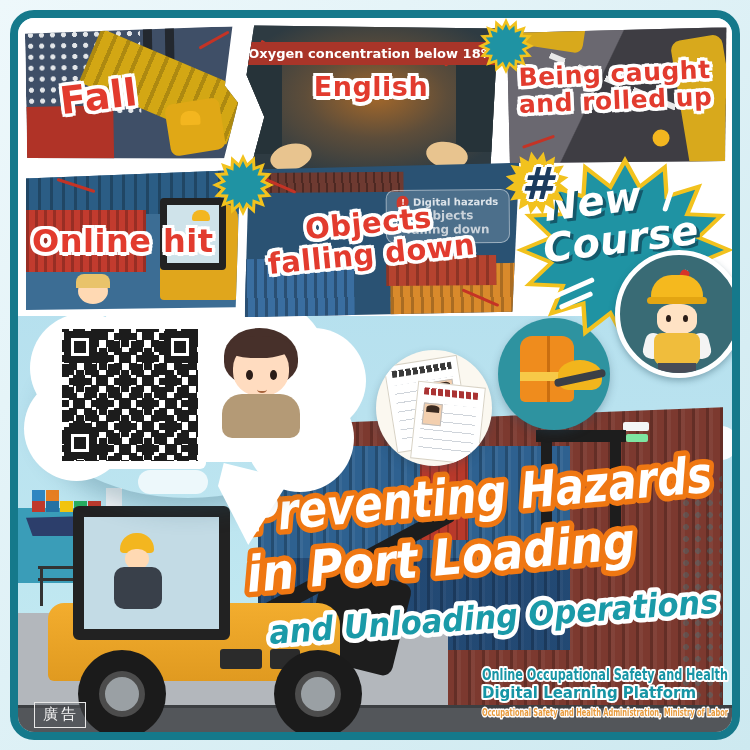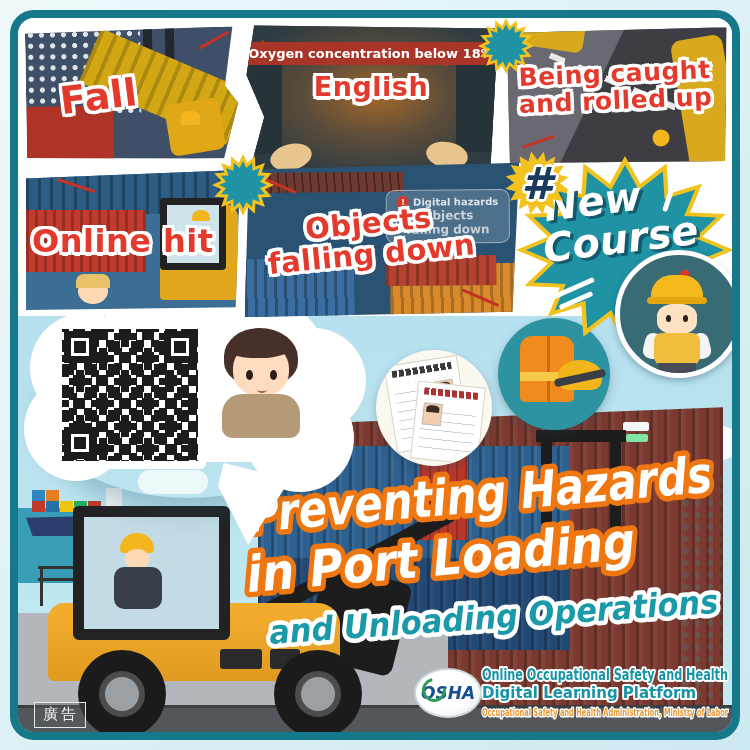--- a/index.html
+++ b/index.html
@@ -386,10 +386,6 @@
     <div class="abs" style="left:38px;top:108px;width:38px;height:12px;background:#474c57"></div>
   </div>
 
-  <div class="abs" id="osha-logo">
-    <i></i>
-    <span>OSHA</span>
-  </div>
   <svg class="abs" style="left:464px;top:646px;width:252px;height:64px;overflow:visible" viewBox="0 0 252 64">
     <text x="0" y="16" font-size="15" font-weight="bold" fill="#1795a5" stroke="#fff" stroke-width="4" stroke-linejoin="round" paint-order="stroke" textLength="246" lengthAdjust="spacingAndGlyphs">Online Occupational Safety and Health</text>
     <text x="0" y="34" font-size="15" font-weight="bold" fill="#1795a5" stroke="#fff" stroke-width="4" stroke-linejoin="round" paint-order="stroke">Digital Learning Platform</text>

